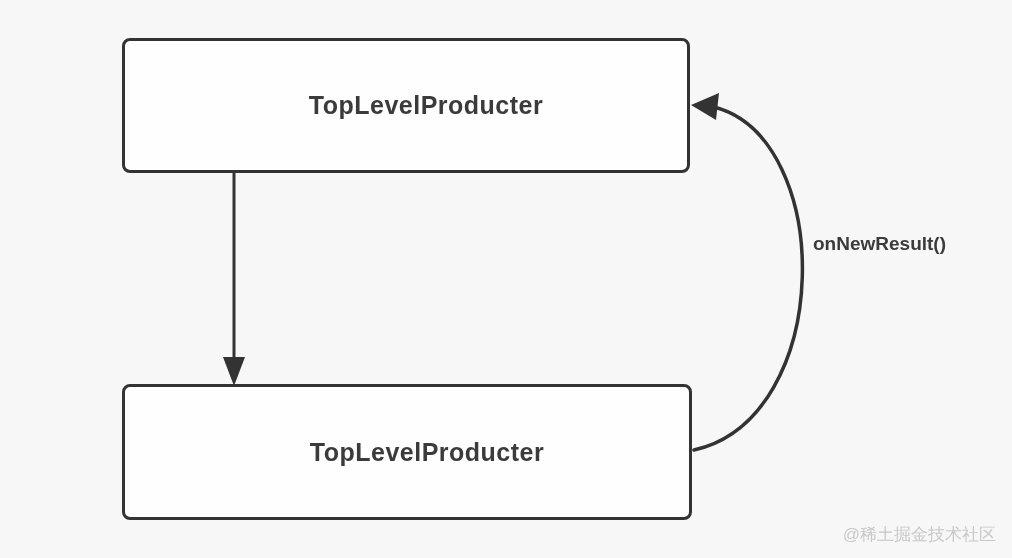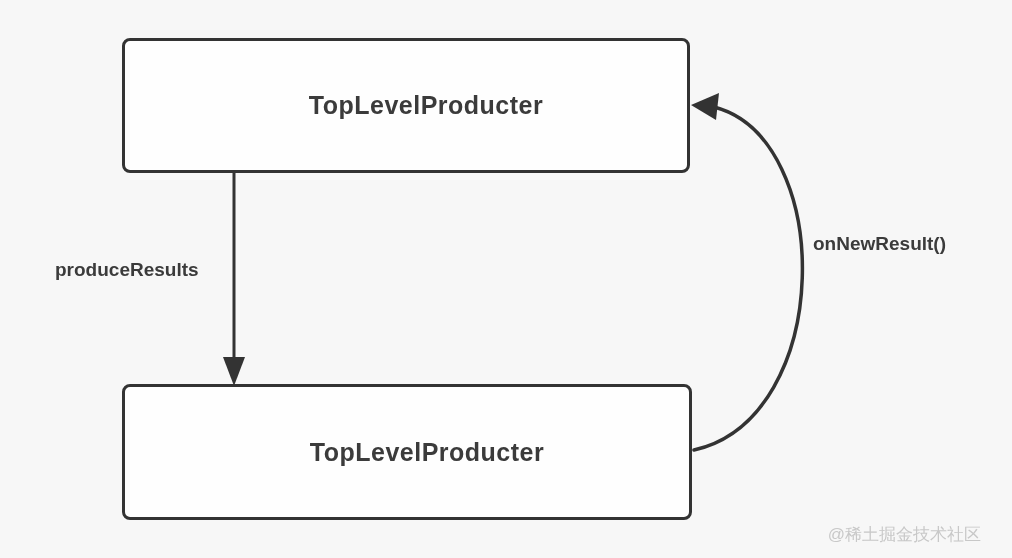--- a/index.html
+++ b/index.html
@@ -103,7 +103,6 @@
     <span class="node-label">TopLevelProducter</span>
   </div>
 
-  <span class="edge-label edge-label-produce">produceResults</span>
 
   <span class="edge-label edge-label-callback">onNewResult()</span>
 

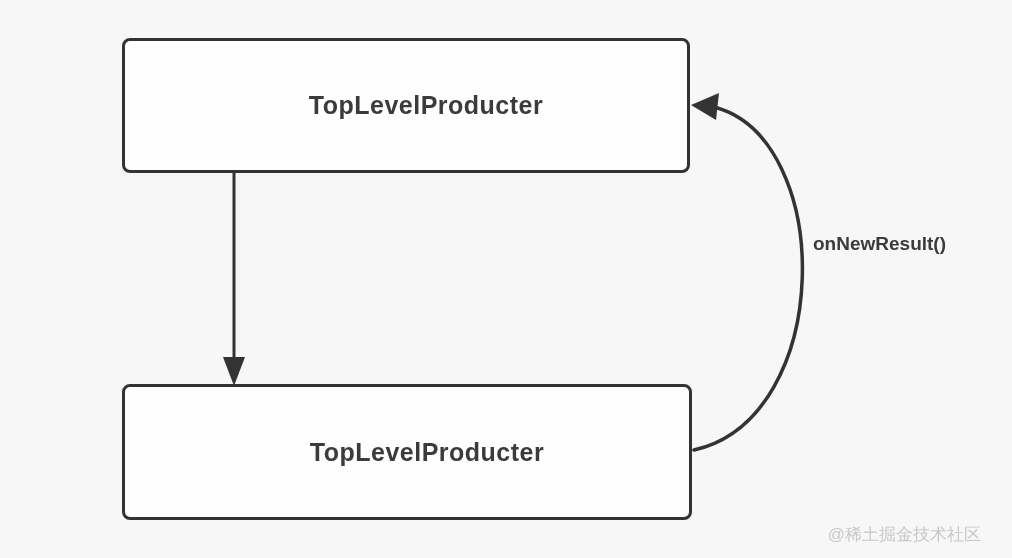--- a/index.html
+++ b/index.html
@@ -70,7 +70,7 @@
   }
   .watermark {
     position: absolute;
-    right: 31px;
+    right: 16px;
     bottom: 12px;
     font-size: 17px;
     color: #c8c8c8;

